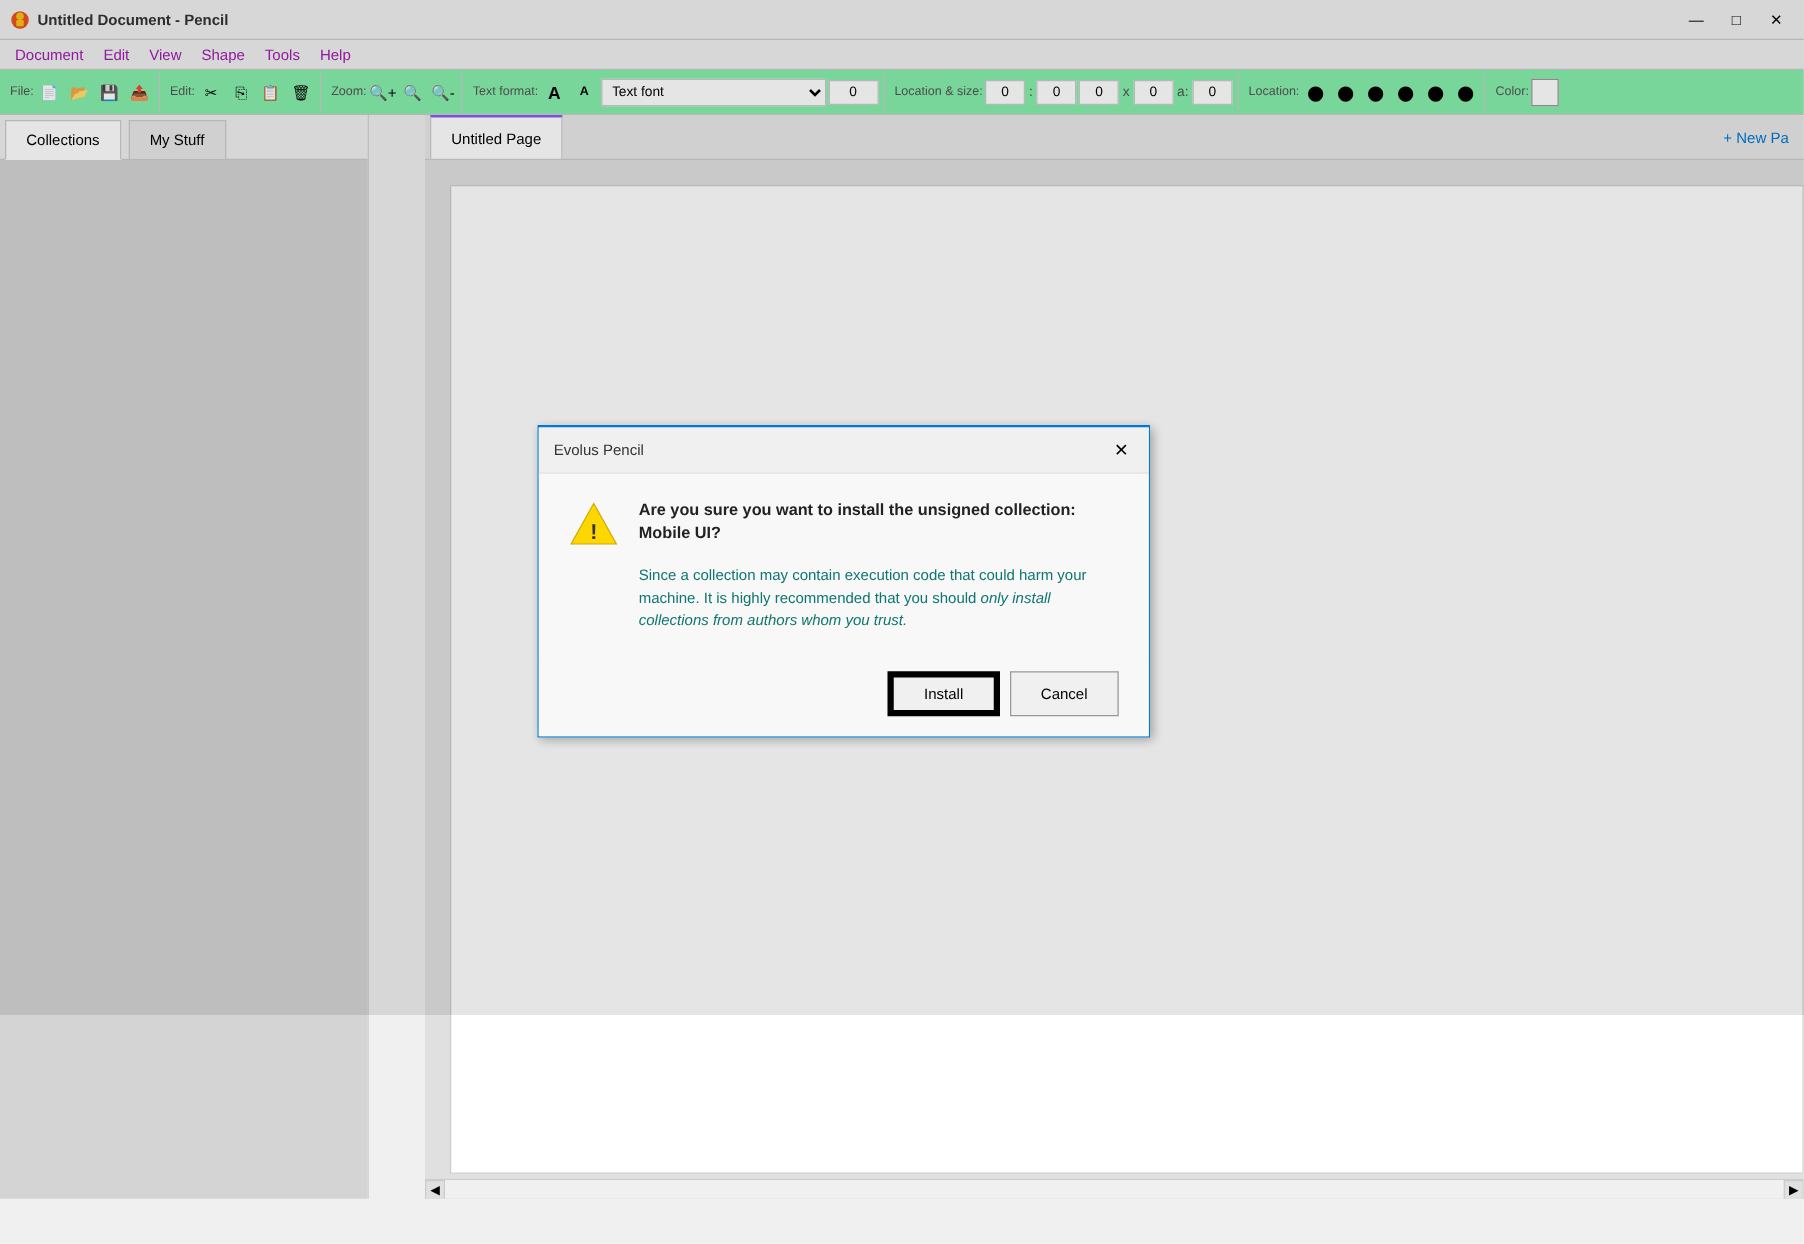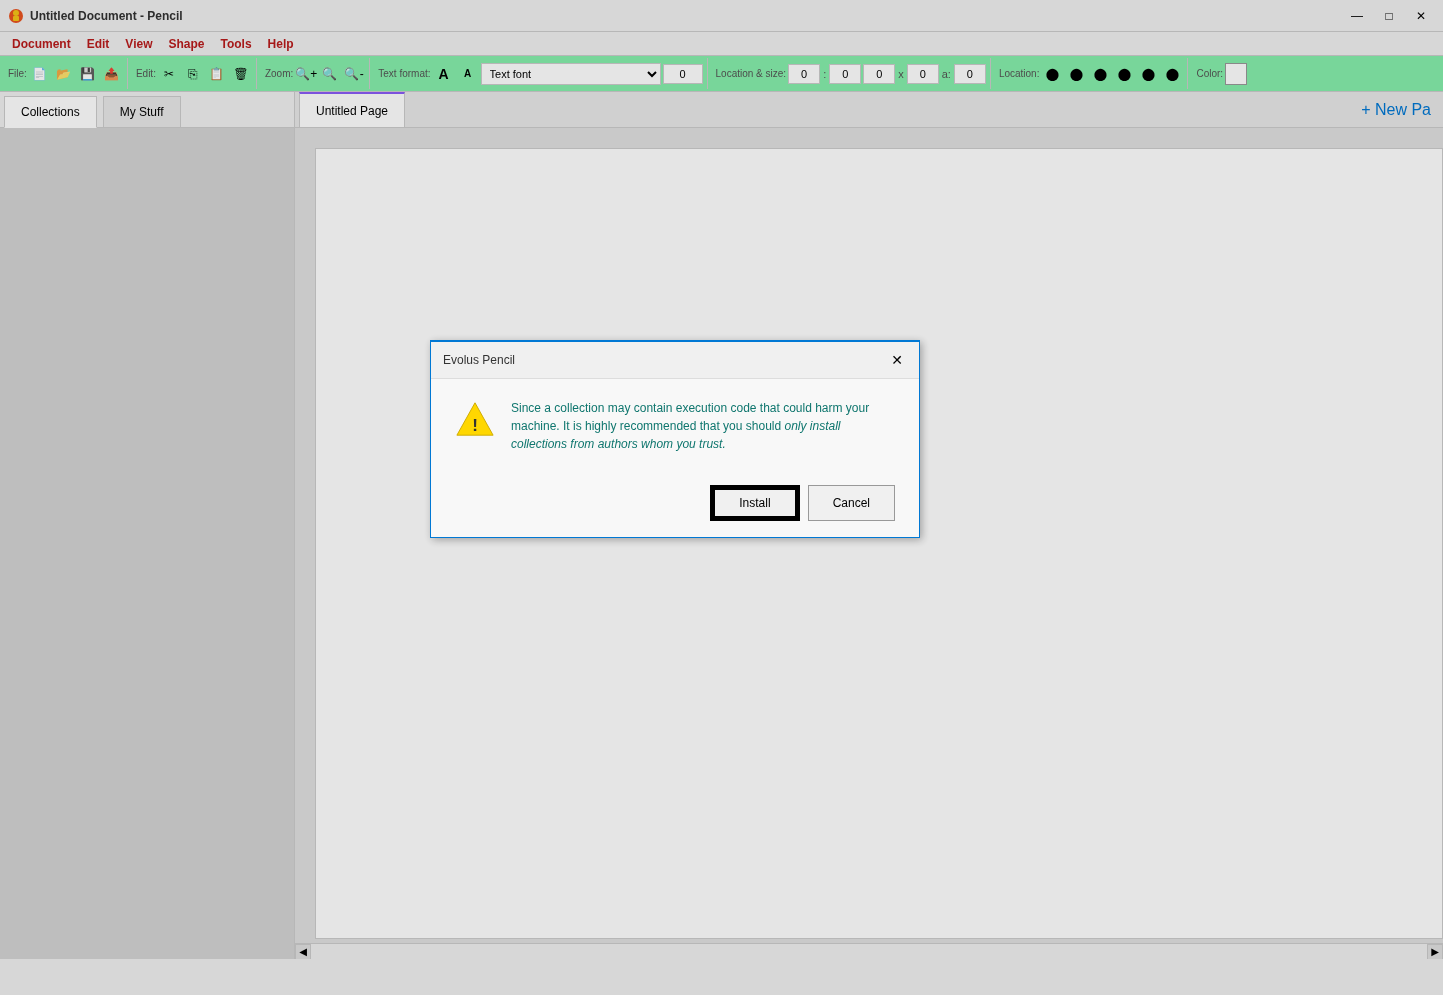--- a/index.html
+++ b/index.html
@@ -27,7 +27,7 @@
       border-bottom: 1px solid #ccc;
     }
     .menu-bar-item {
-      padding: 2px 8px; font-size: 12px; cursor: pointer; color: #b91c1c; font-weight: bold;
+      padding: 2px 8px; font-size: 12px; cursor: pointer; color: #a21caf;
     }
 
     

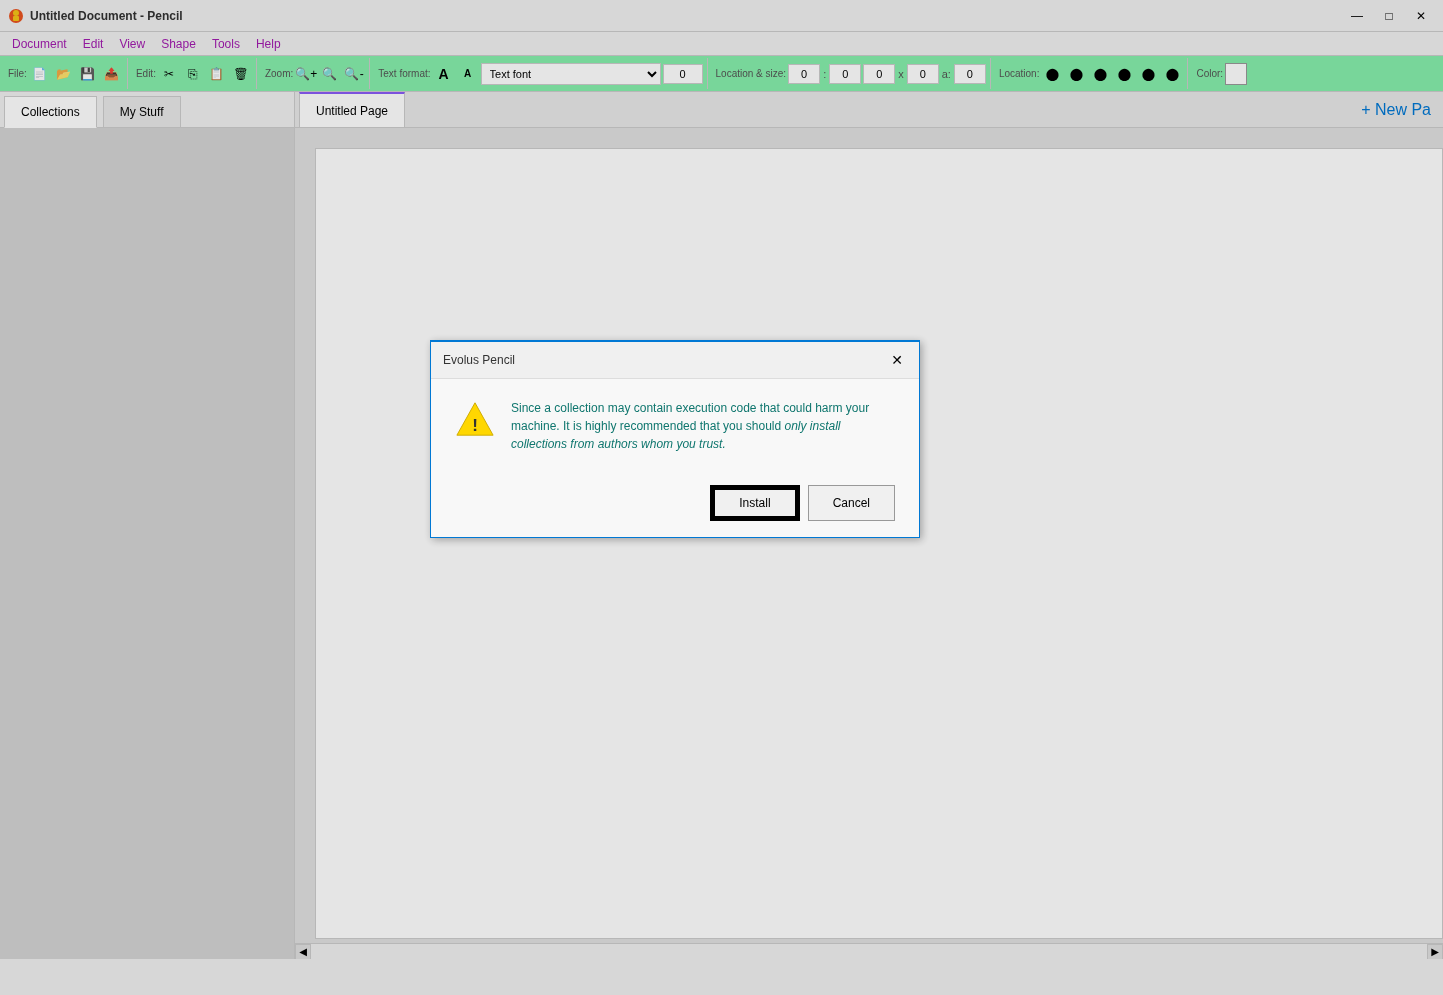--- a/index.html
+++ b/index.html
@@ -54,7 +54,7 @@
     }
 
     
-    .main-container { display: flex; height: calc(995px - 32px - 24px - 36px - 36px); }
+    .main-container { display: flex; height: calc(995px - 32px - 24px - 36px - 36px); gap: 45px; }
 
     
     .sidebar {

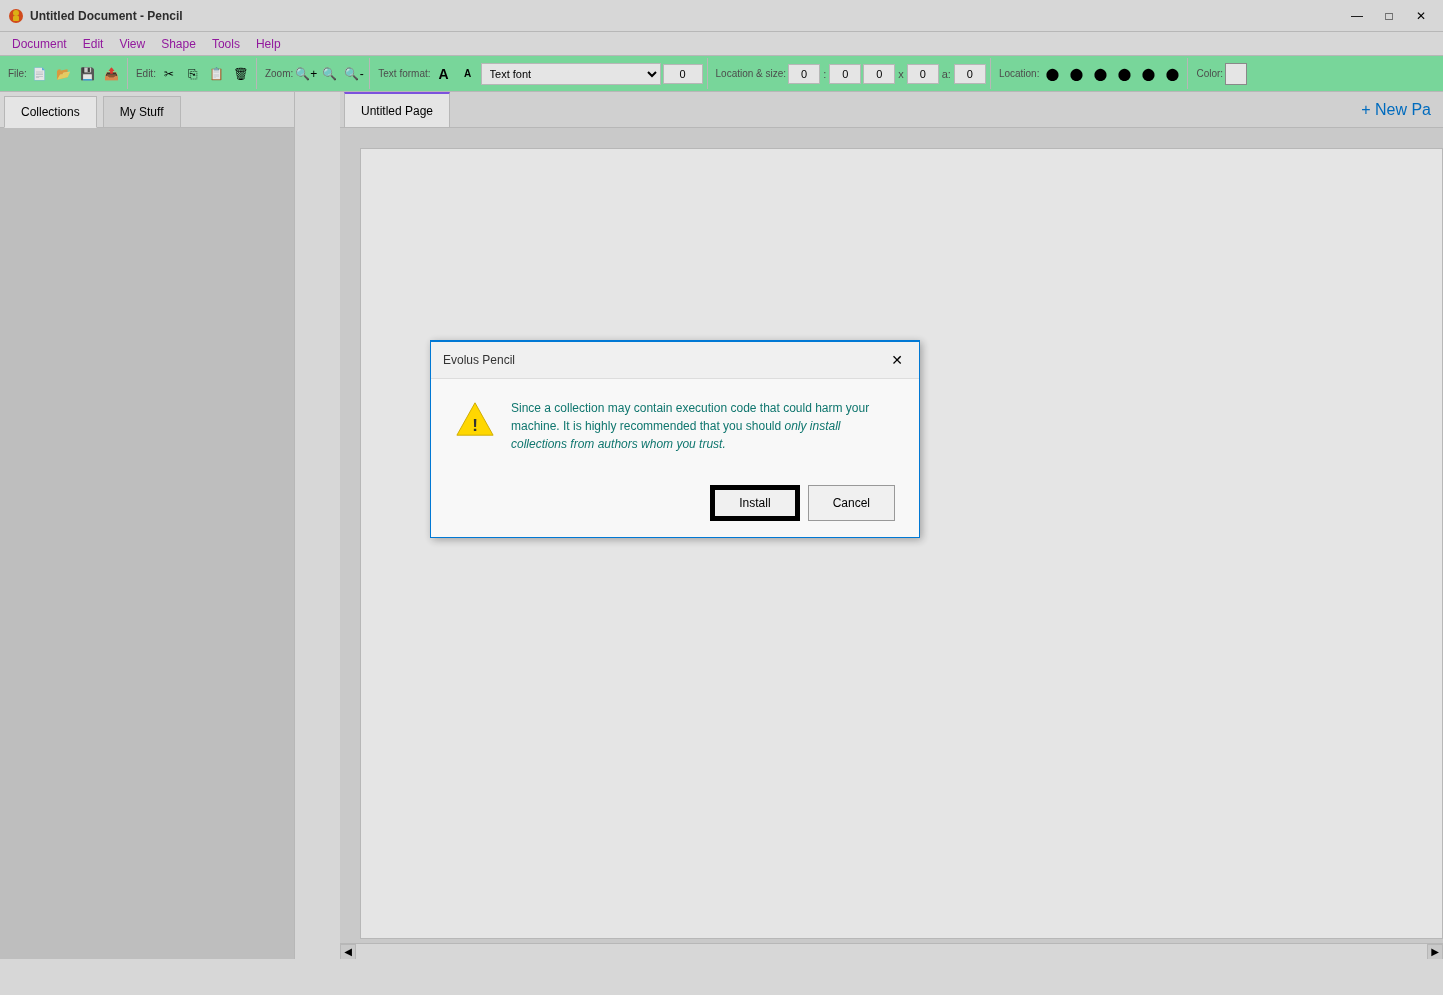--- a/index.html
+++ b/index.html
@@ -87,7 +87,7 @@
     }
     .page-tab.active { background: white; border-top: 2px solid #8b5cf6; }
     .new-page-btn {
-      margin-left: auto; color: #0078d4; font-size: 16px; cursor: pointer;
+      margin-left: auto; color: #0078d4; font-size: 12px; cursor: pointer;
       display: flex; align-items: center; gap: 2px; padding: 4px 8px;
     }
 

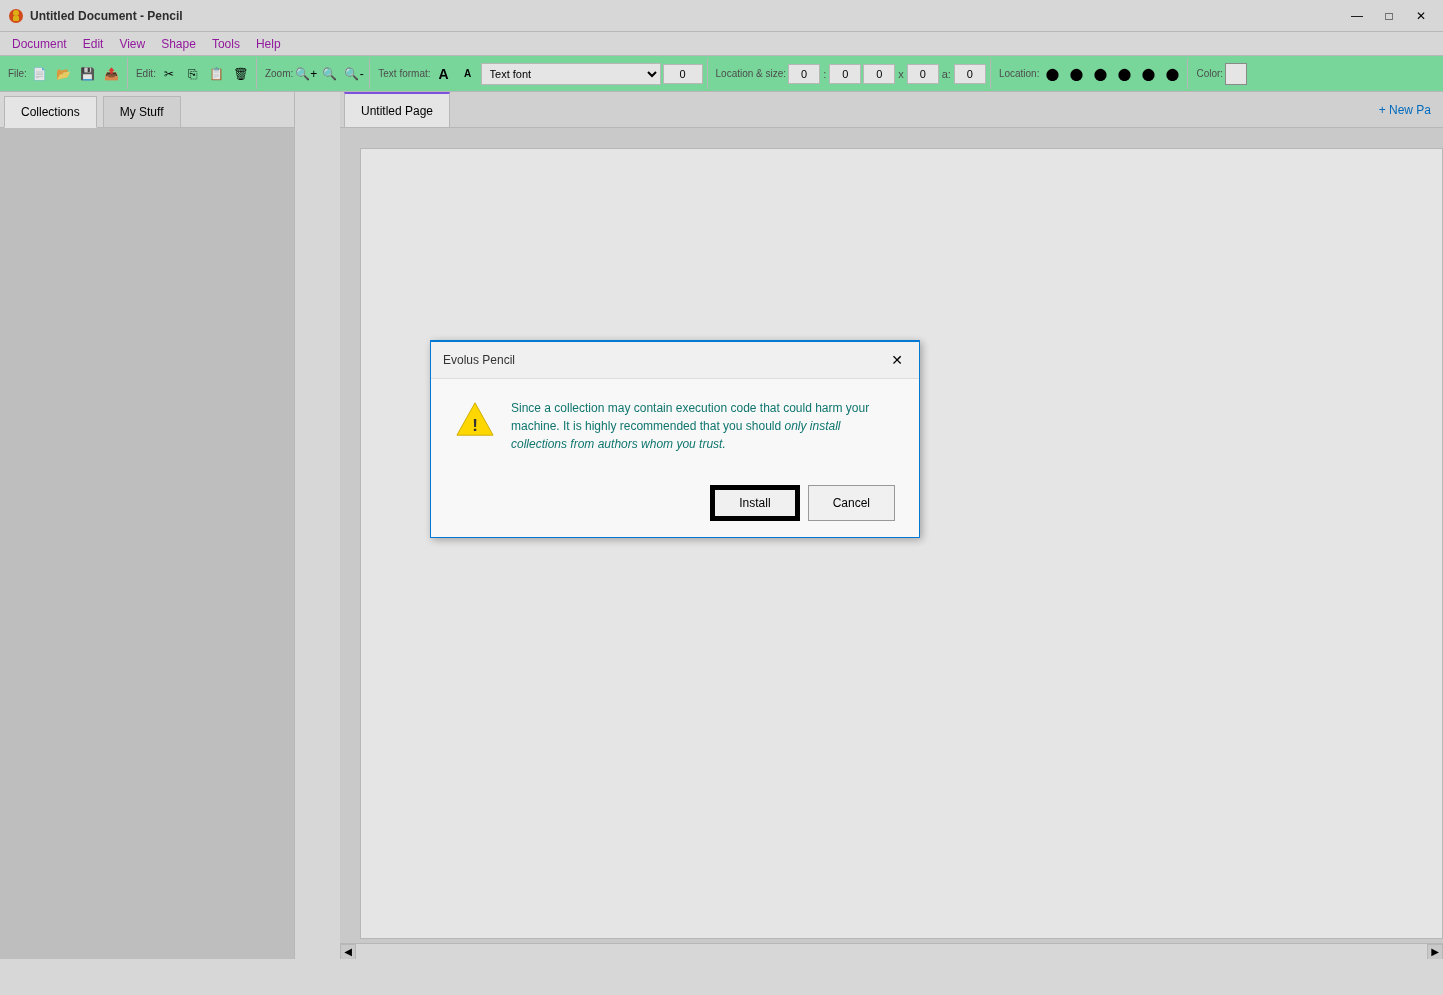--- a/index.html
+++ b/index.html
@@ -115,7 +115,7 @@
 
     
     .dialog-overlay {
-      position: fixed; top: 0; left: 0; width: 1443px; height: 995px;
+      position: fixed; top: 0; left: 0; width: 1443px; height: 812px;
       background: rgba(0,0,0,0.1); display: flex; align-items: center; justify-content: center;
       z-index: 1000;
     }

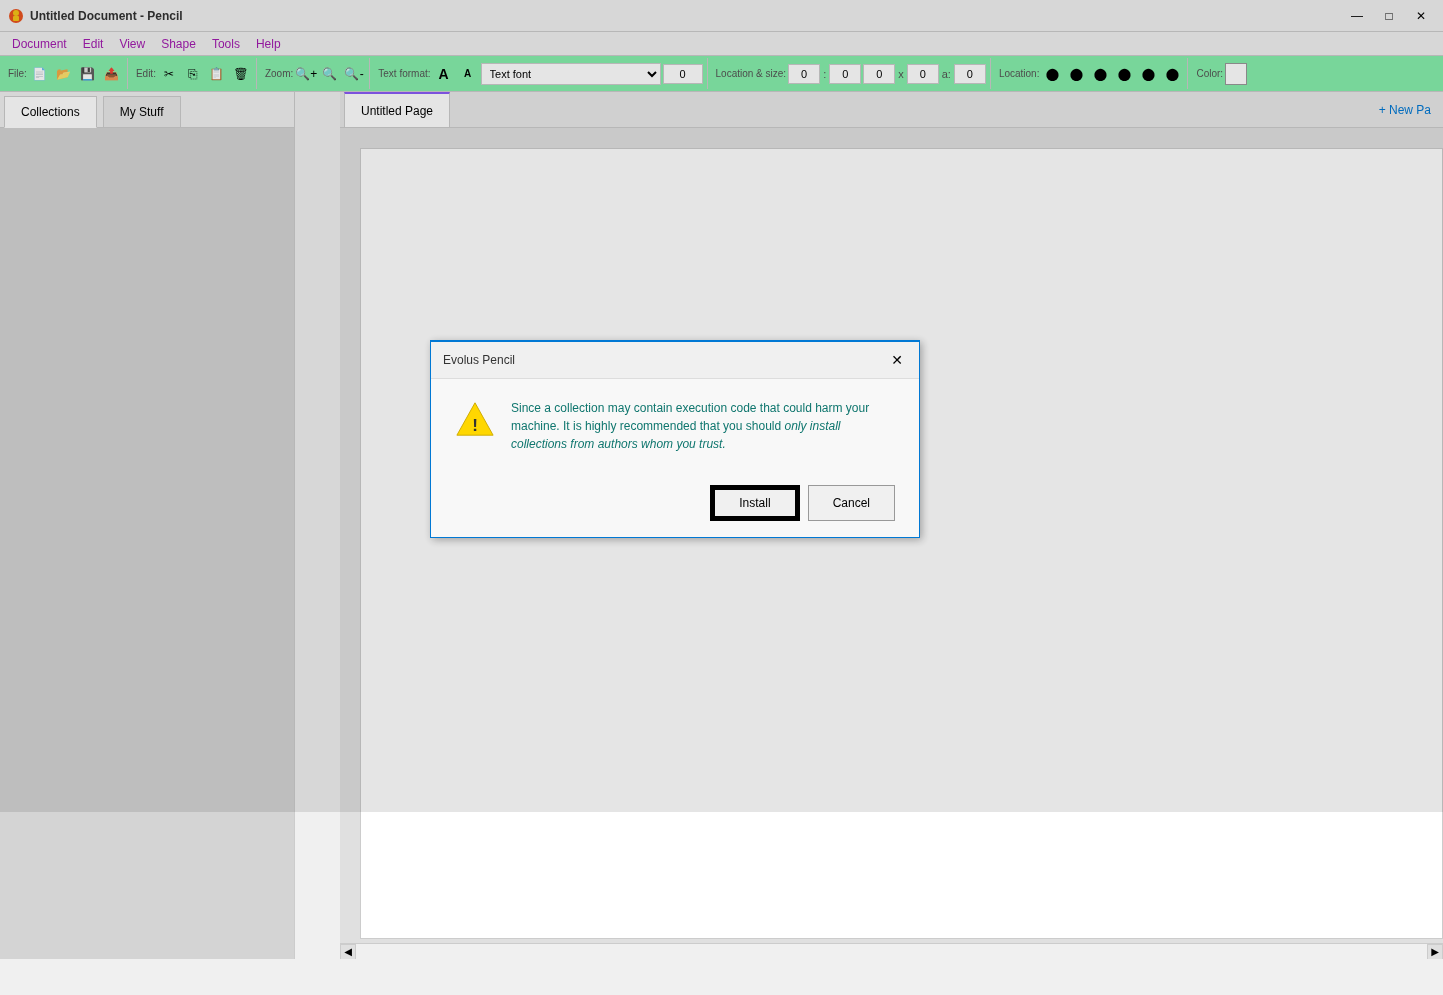--- a/index.html
+++ b/index.html
@@ -297,6 +297,7 @@
           </svg>
         </div>
         <div class="dialog-text-area">
+          <div class="dialog-main-text">Are you sure you want to install the unsigned collection: Mobile UI?</div>
           <div class="dialog-sub-text">
             <span>Since a collection may contain execution code that could harm your machine. It is highly recommended that you should </span><em>only install collections from authors whom you trust.</em>
           </div>

